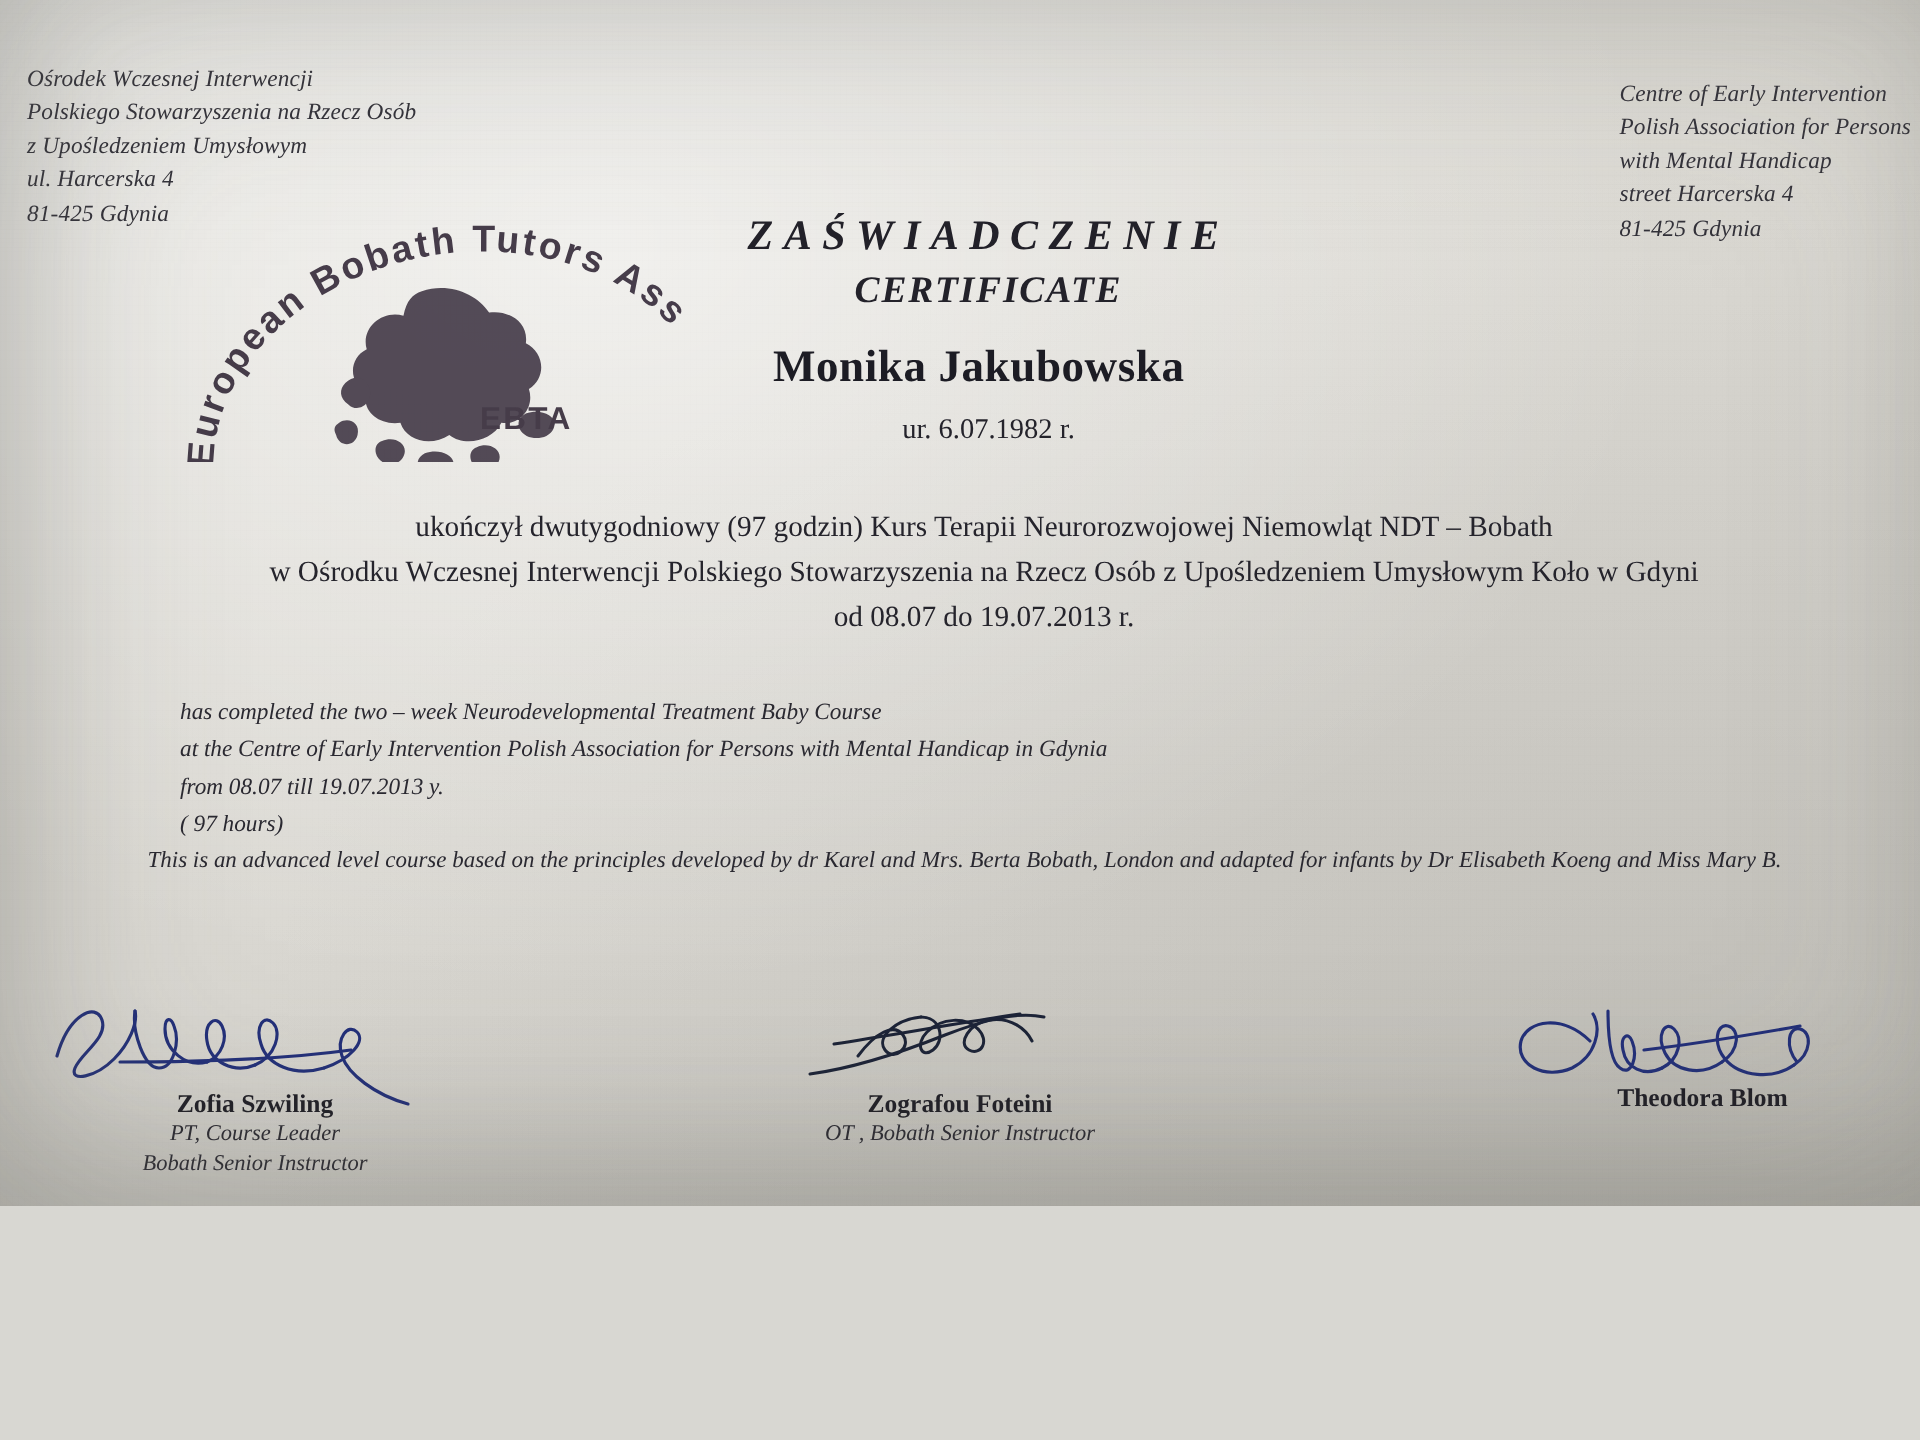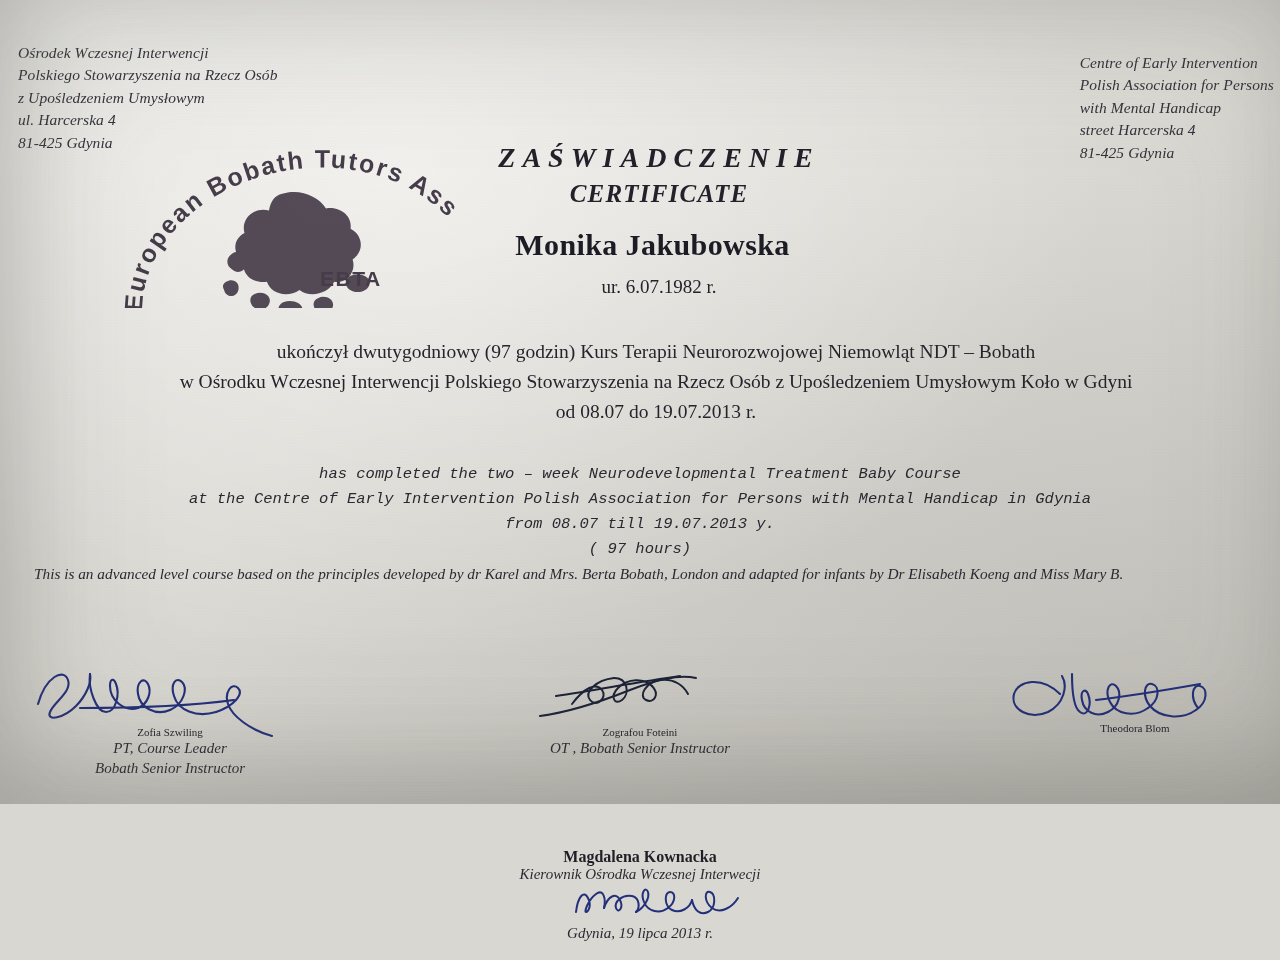--- a/index.html
+++ b/index.html
@@ -111,12 +111,11 @@
     top: 462px;
     left: 120px;
     width: 1040px;
-    text-align: center;
+    text-align: left;
     font-style: italic;
     font-size: 15.5px;
     line-height: 1.62;
     color: #2a2931;
-    font-family: Liberation Mono, monospace;
   }
 
   #note {

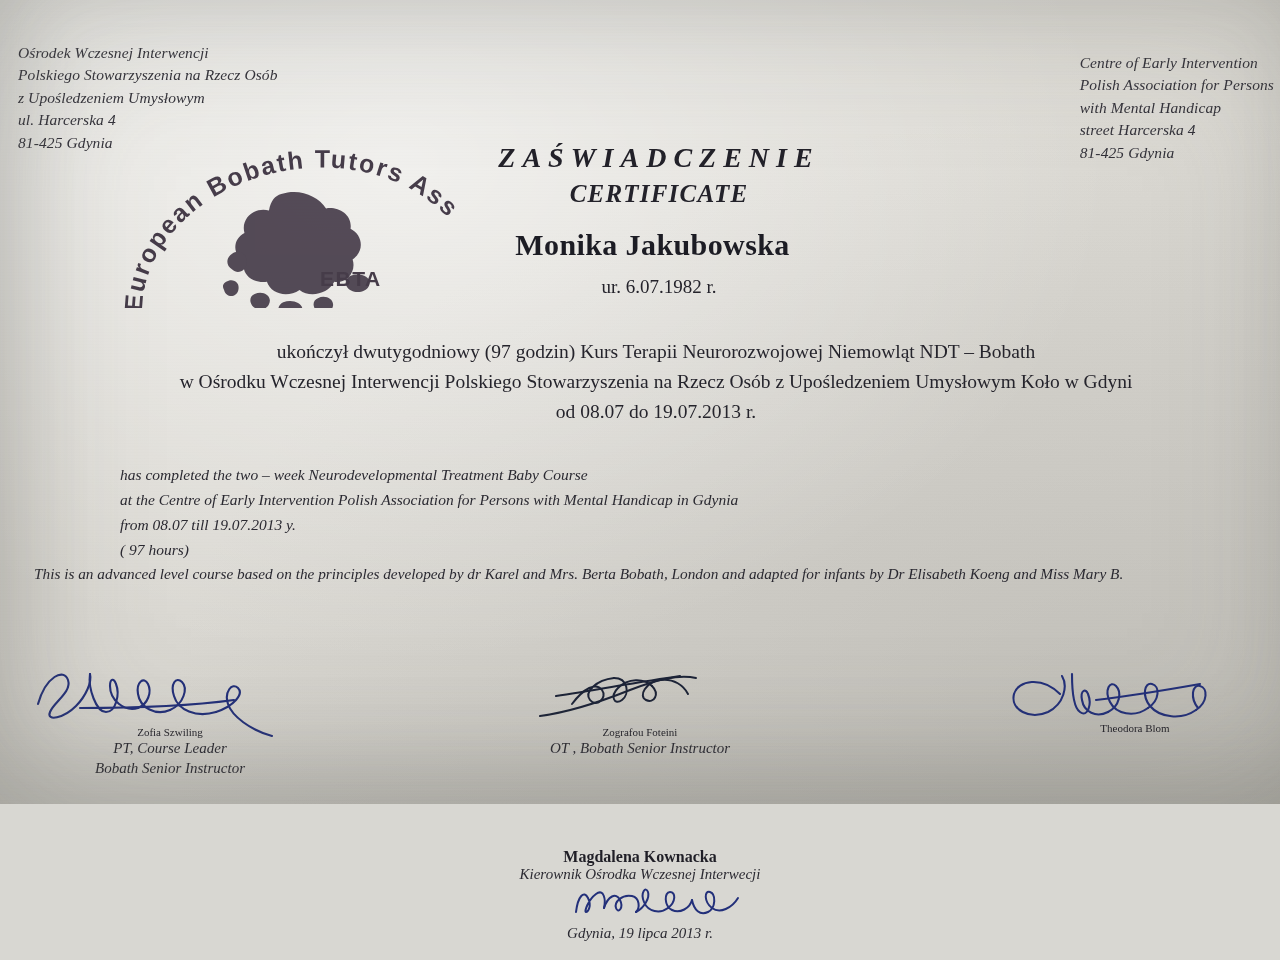--- a/index.html
+++ b/index.html
@@ -123,7 +123,7 @@
     top: 562px;
     left: 34px;
     width: 1218px;
-    text-align: left;
+    text-align: center;
     font-style: italic;
     font-size: 15.3px;
     line-height: 1.62;

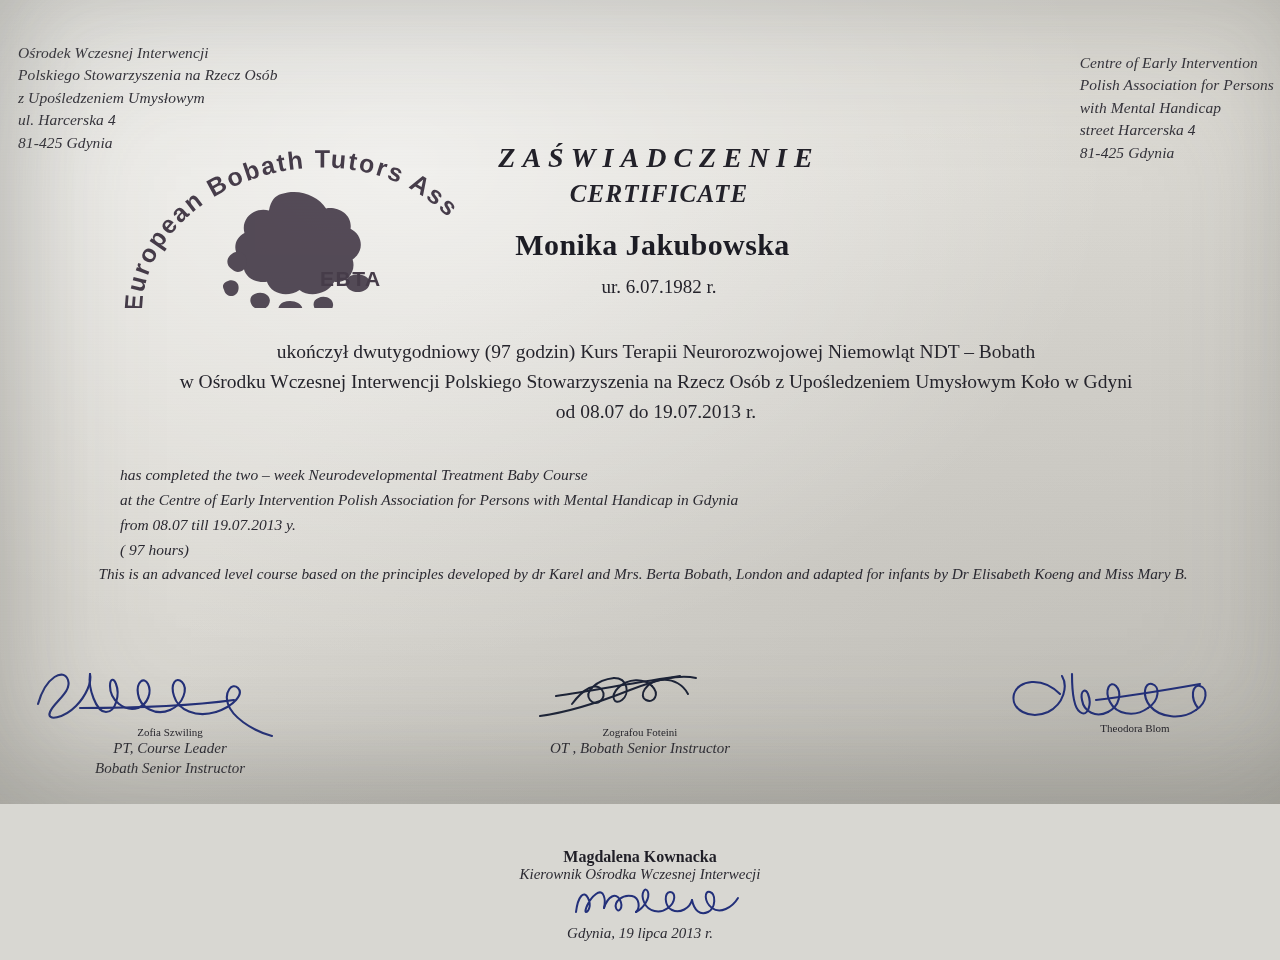--- a/index.html
+++ b/index.html
@@ -147,8 +147,8 @@
   }
   .sig-name {
     font-family: "Liberation Serif", serif;
-    font-weight: normal;
-    font-size: 11px;
+    font-weight: bold;
+    font-size: 17px;
     color: #1f1e26;
   }
   .sig-role {

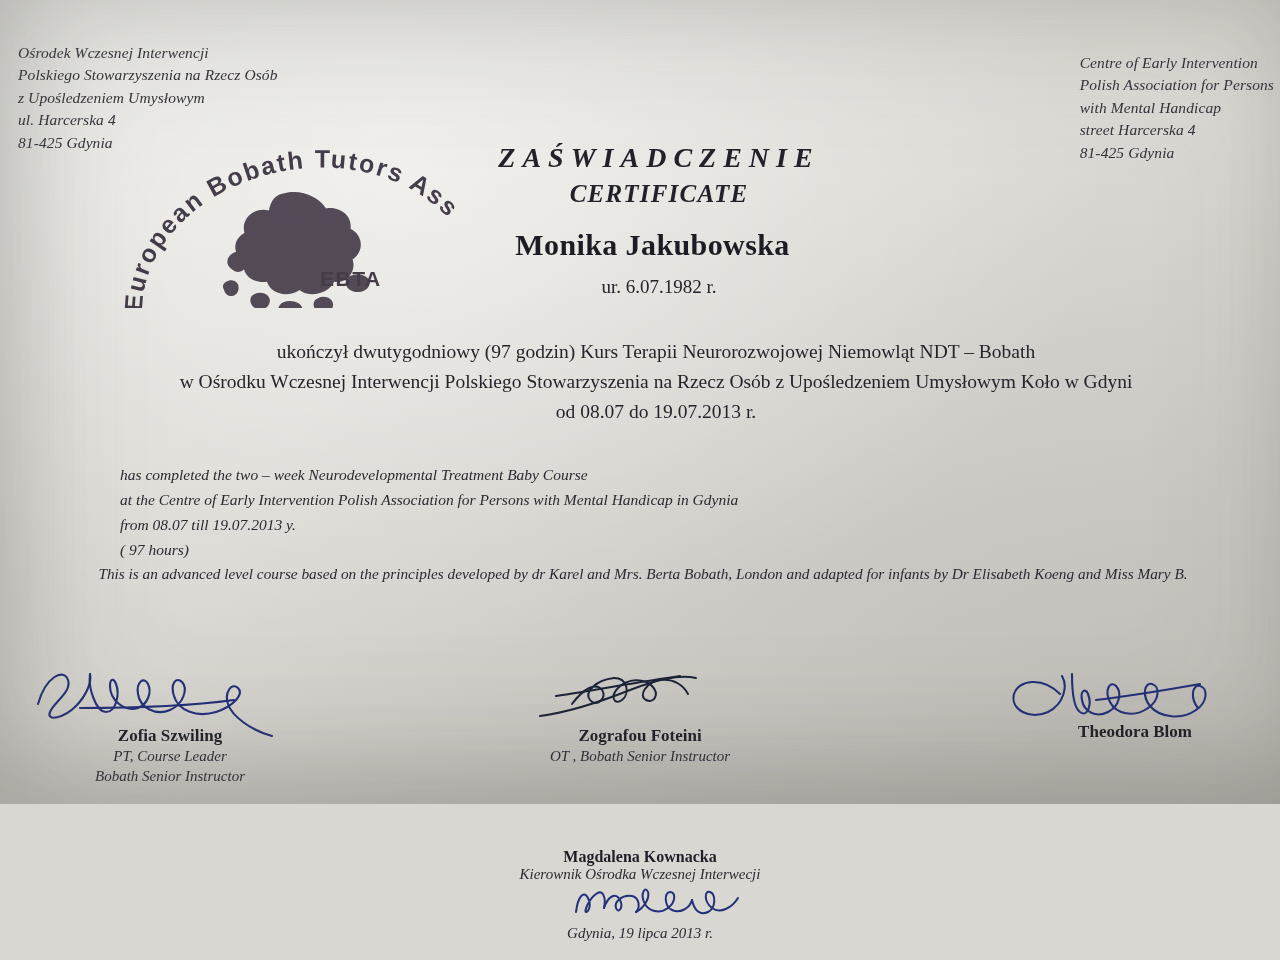--- a/index.html
+++ b/index.html
@@ -309,20 +309,6 @@
     <div class="sig-name">Theodora Blom</div>
   </div>
 
-  <div id="bottom-block">
-    <div id="bottom-name">Magdalena Kownacka</div>
-    <div id="bottom-role">Kierownik Ośrodka Wczesnej Interwecji</div>
-    <svg id="bottom-sig" width="180" height="46" viewBox="0 0 180 46">
-      <g fill="none" stroke="#23307a" stroke-width="2" stroke-linecap="round">
-        <path d="M6 34 C8 18 14 12 18 20 C22 28 18 34 16 34 C14 34 18 22 26 16 C34 10 36 22 34 30"></path>
-        <path d="M34 30 C38 18 46 14 50 22 C54 30 48 36 46 30 C44 24 52 16 62 18 C70 20 70 30 66 34"></path>
-        <path d="M66 34 C74 30 80 20 78 14 C76 8 70 14 74 24 C78 34 90 36 98 30"></path>
-        <path d="M98 30 C106 24 106 14 100 14 C94 14 94 28 102 32 C110 36 120 30 122 22"></path>
-        <path d="M122 22 C124 32 130 38 138 34 C146 30 146 16 140 14 C134 12 134 24 142 30 C150 36 162 30 168 20"></path>
-      </g>
-    </svg>
-    <div id="bottom-place">Gdynia, 19 lipca 2013 r.</div>
-  </div>
 
   <div id="vignette"></div>
 </div>

